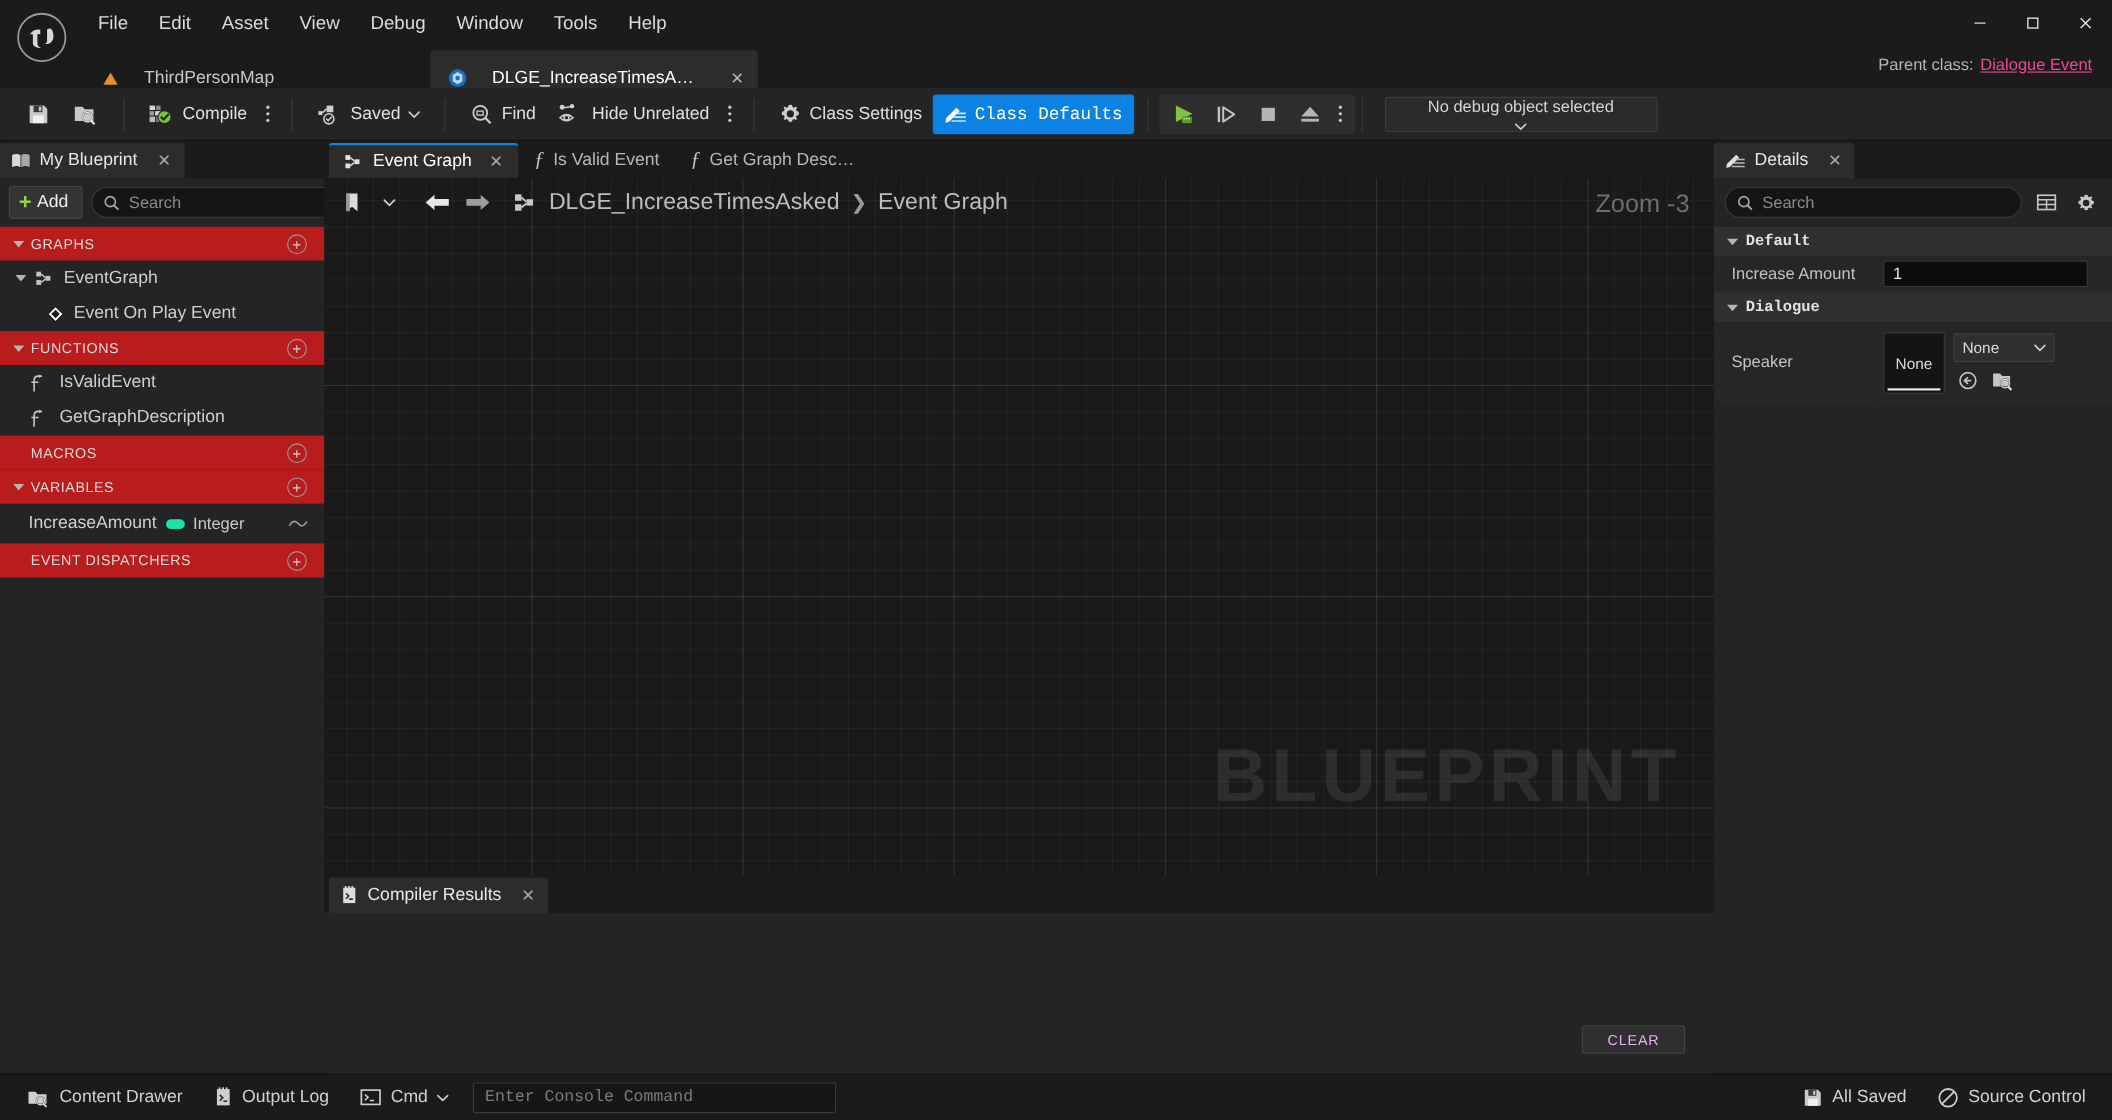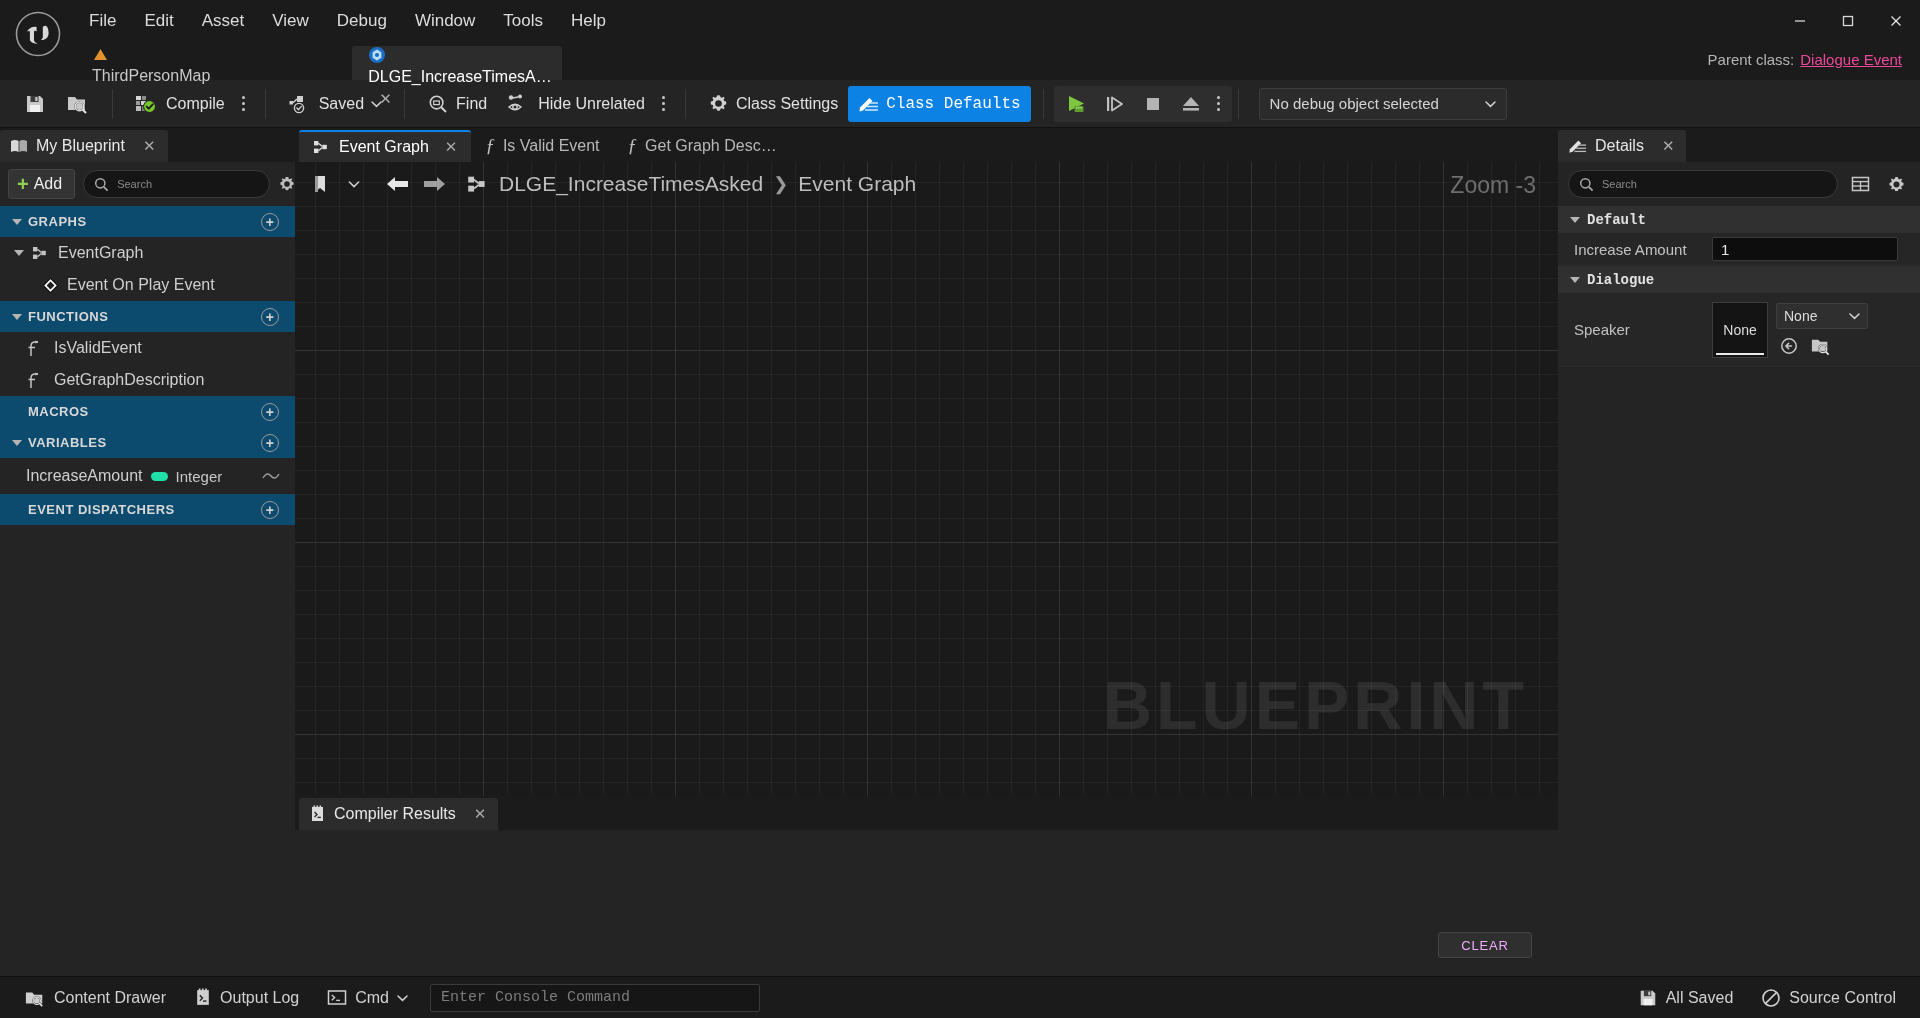--- a/index.html
+++ b/index.html
@@ -39,10 +39,9 @@
     position:relative; flex: 0 0 38px; padding-left: 76px;
   }
   .atab {
-    height: 34px; display:flex; align-items:flex-start; gap:4px;
+    height: 34px; display:flex; align-items:flex-end; gap:22px;
     padding: 0 16px; font-size: 16px; color:#c8c8c8; cursor:pointer;
     border-radius: 3px 3px 0 0;
-    flex-direction: column;
   }
   .atab.inactive { background: transparent; }
   .atab.active { background:#2c2c2c; color:#ffffff; padding-right: 10px; }

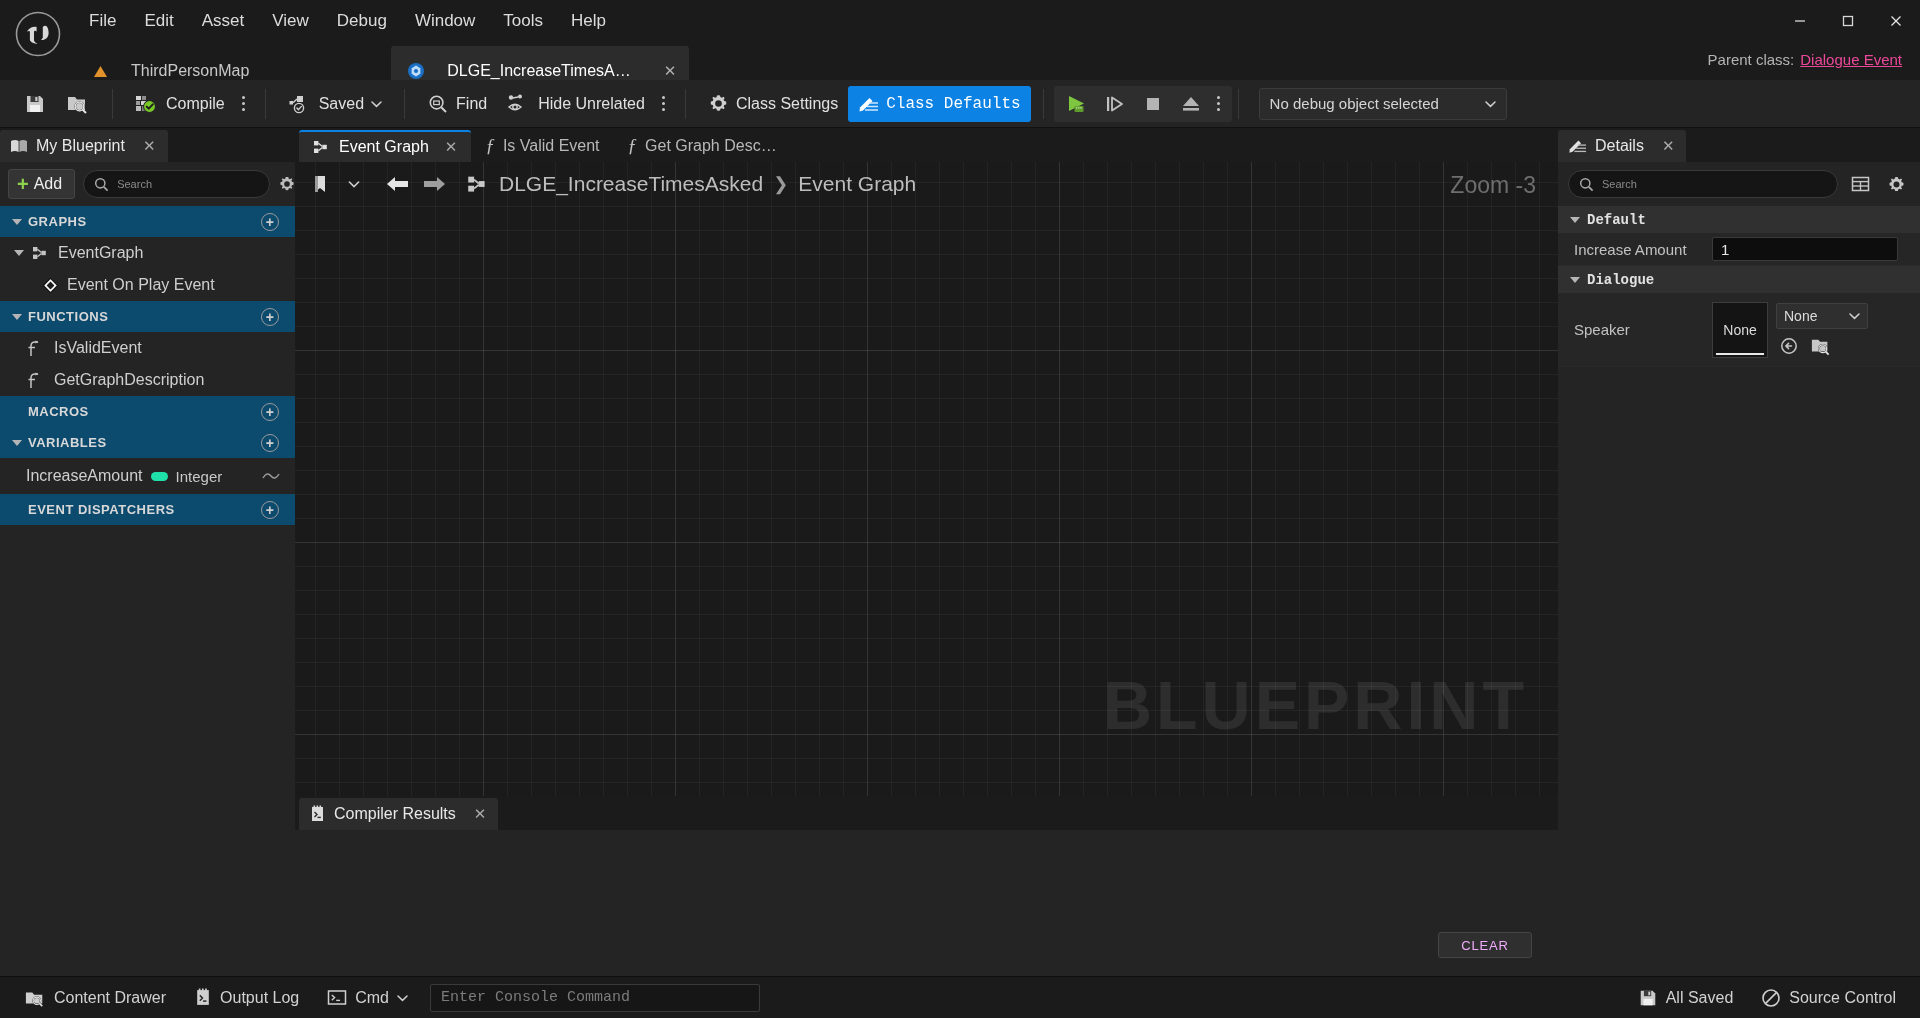--- a/index.html
+++ b/index.html
@@ -75,7 +75,7 @@
   .debugsel {
     height: 32px; min-width: 248px; background:#2b2b2b; border:1px solid #3c3c3c; border-radius:3px;
     display:flex; align-items:center; justify-content:space-between; padding: 0 10px;
-    font-size: 15px; color:#d5d5d5; cursor:pointer; margin-left: 14px;
+    font-size: 15px; color:#d5d5d5; cursor:pointer; margin-left: 14px; flex-direction: column;
   }
 
   

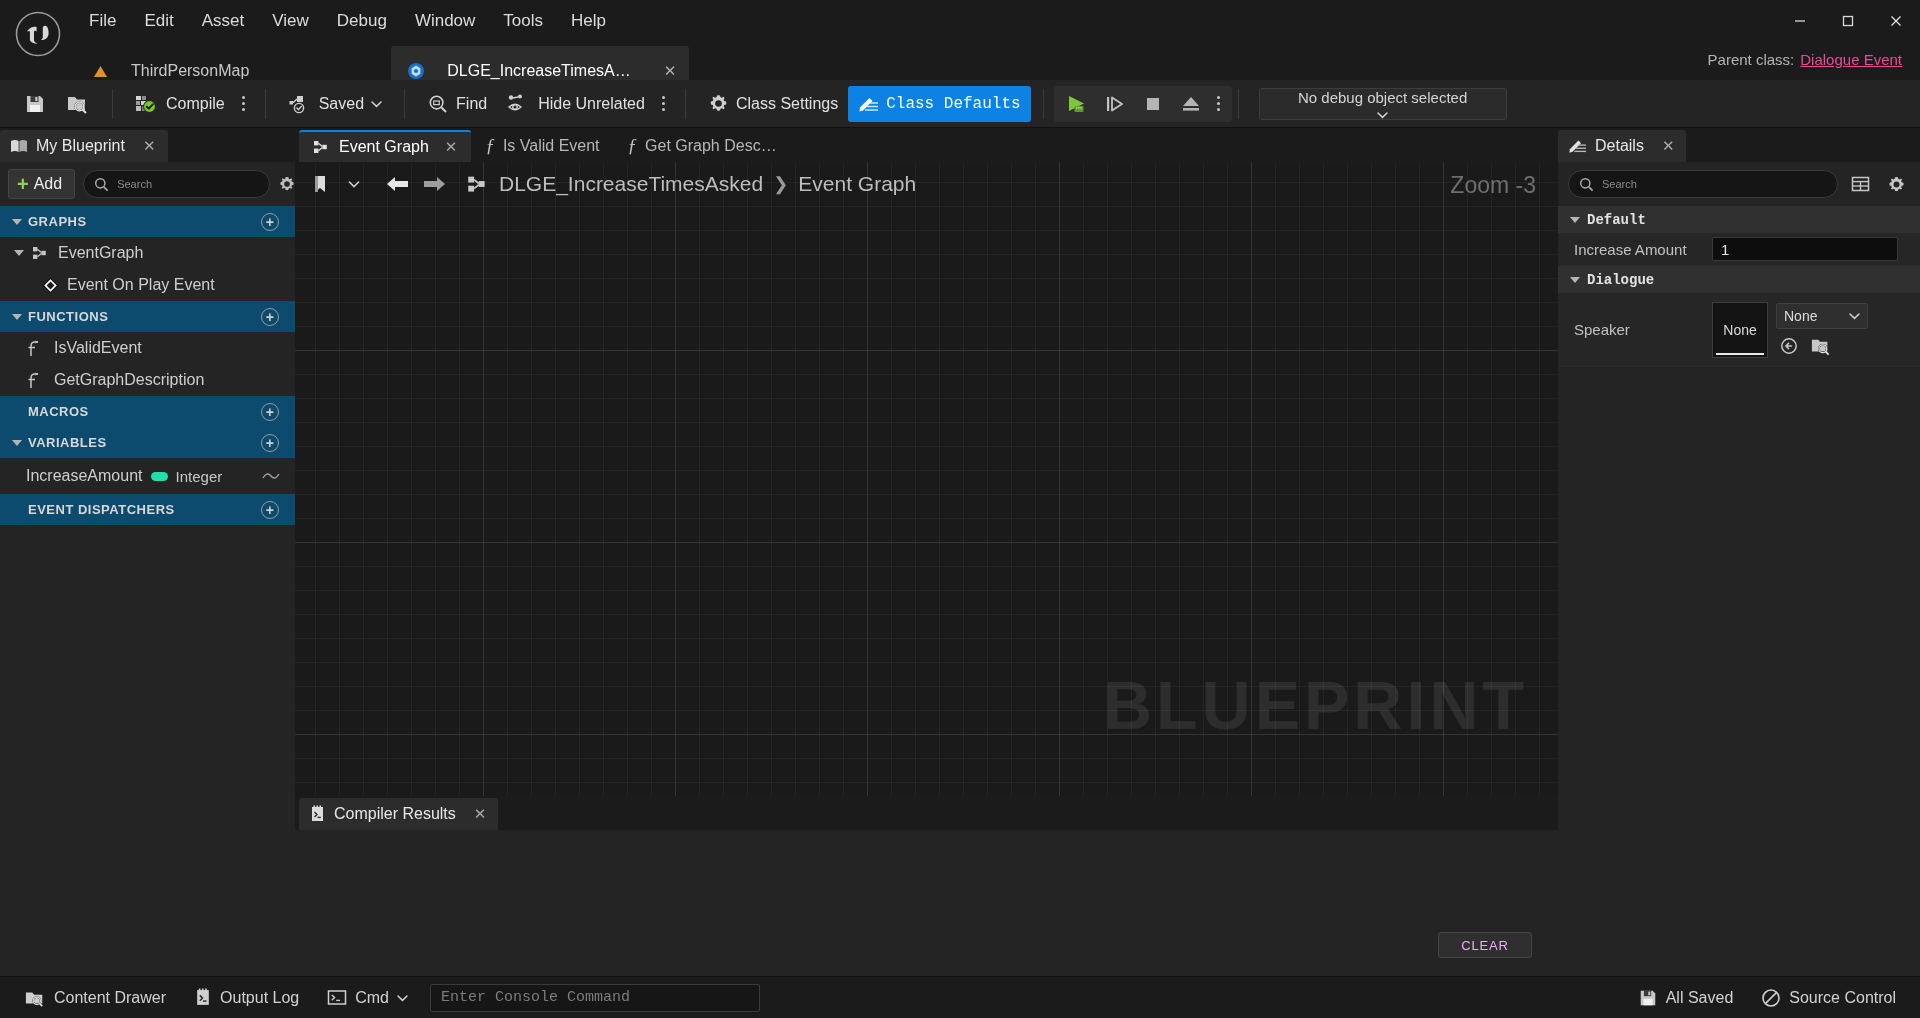--- a/index.html
+++ b/index.html
@@ -101,7 +101,7 @@
     display:flex; align-items:center; gap:8px; padding: 0 10px;
   }
   .searchbox input {
-    flex:1; background:transparent; border:none; outline:none; color:#ddd; font-size:11px;
+    flex:1; background:transparent; border:none; outline:none; color:#ddd; font-size:15px;
     font-family:"Liberation Sans", sans-serif;
   }
   .searchbox input::placeholder { color:#8a8a8a; }

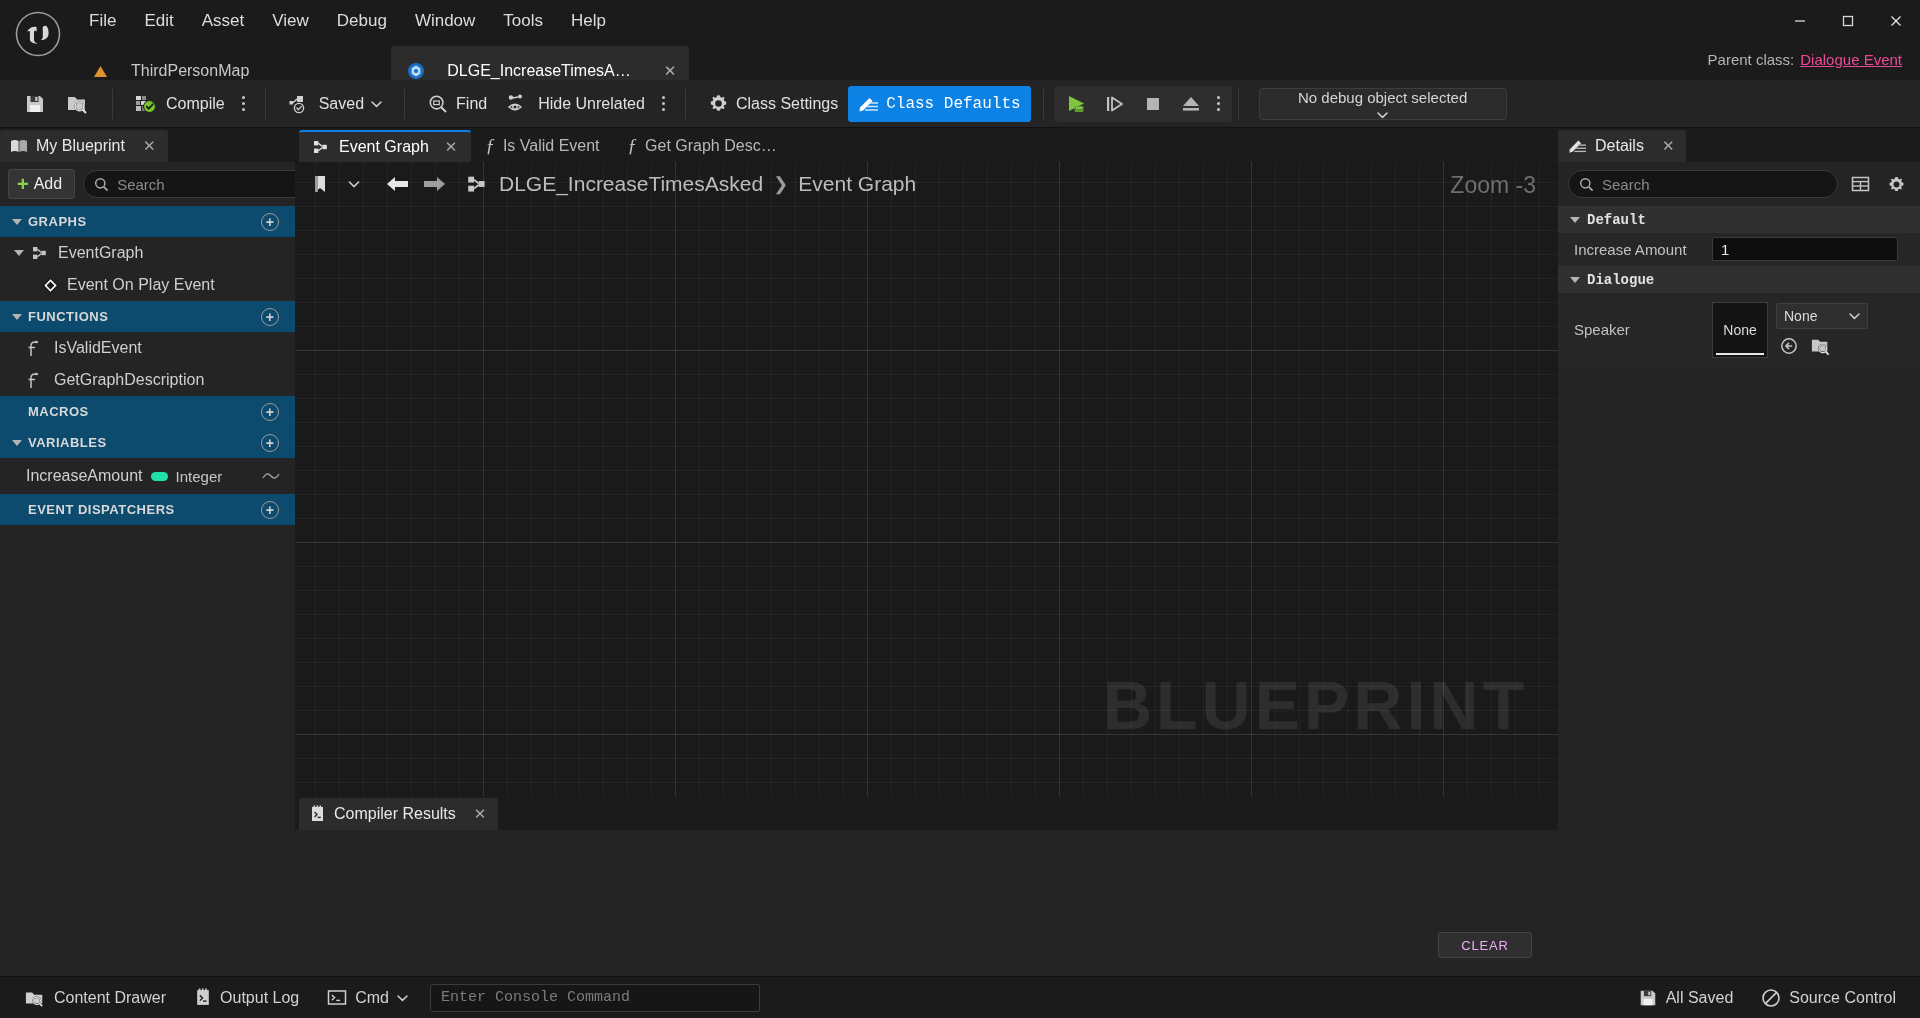--- a/index.html
+++ b/index.html
@@ -109,8 +109,8 @@
 
   .tree { flex:1; overflow:hidden; background:#242424; }
   .sectionhdr {
-    height: 31px; background:#0c4a6e; display:flex; align-items:center; gap:6px;
-    padding-left: 12px; font-size: 13px; font-weight:bold; letter-spacing:0.5px; color:#d8d8d8; cursor:pointer;
+    height: 31px; background:#b91c1c; display:flex; align-items:center; gap:6px;
+    padding-left: 12px; font-size: 13px; font-weight:normal; letter-spacing:0.5px; color:#d8d8d8; cursor:pointer;
     position:relative;
   }
   .sectionhdr .addcircle {

